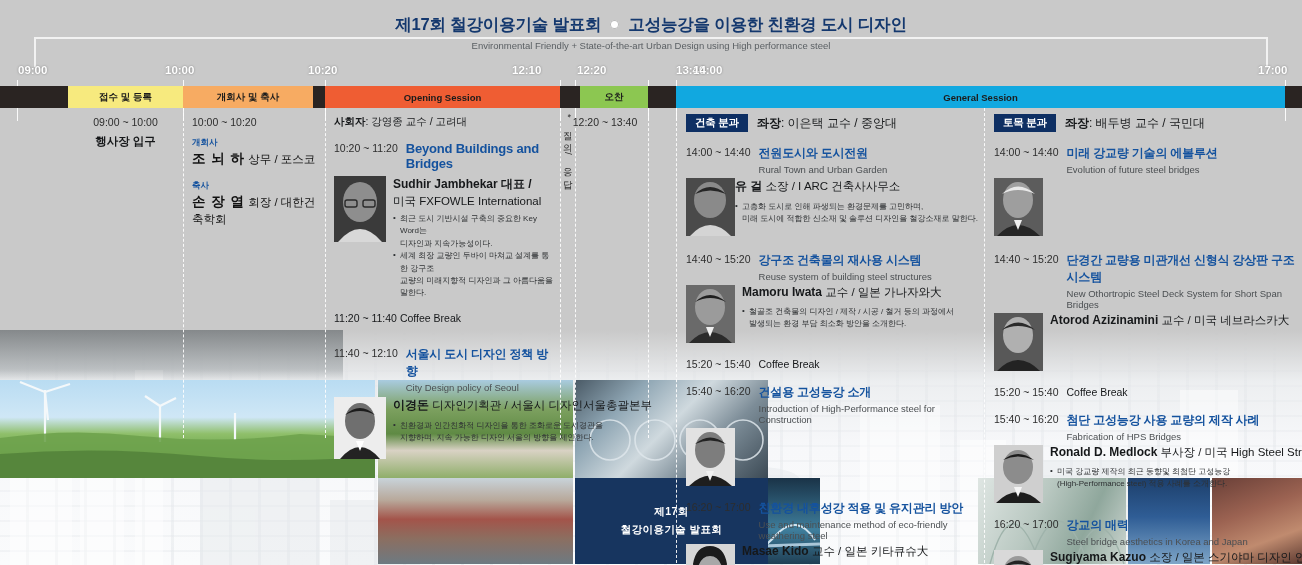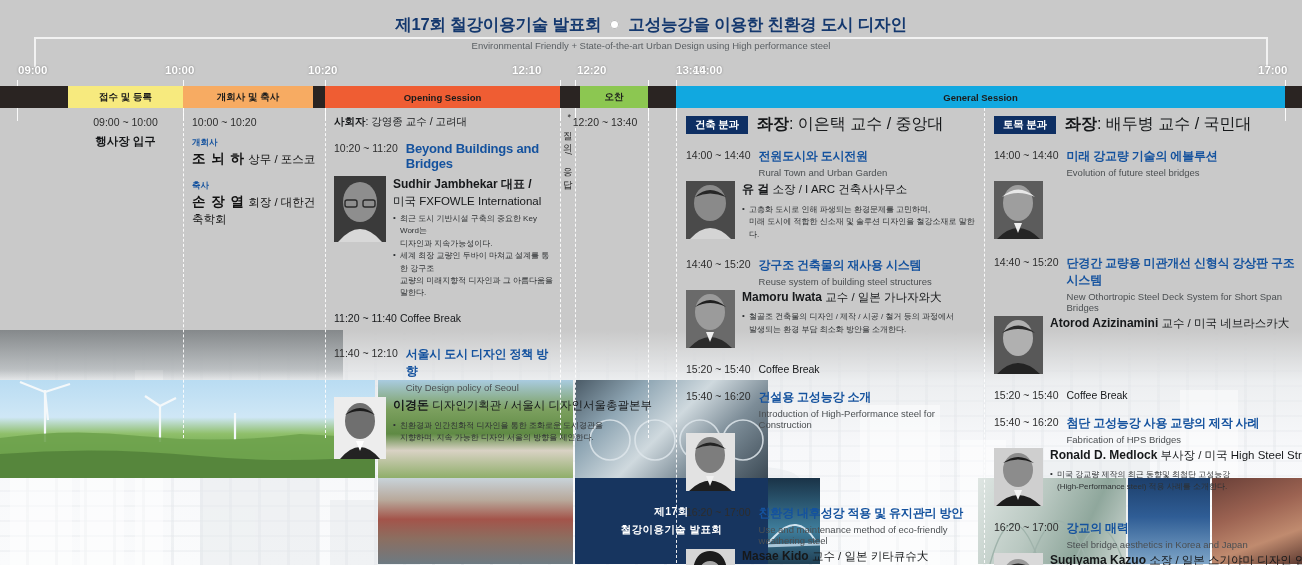--- a/index.html
+++ b/index.html
@@ -132,7 +132,7 @@
   .chip { display:inline-flex; align-items:center; justify-content:center;
           background:#0e2f63; color:#fff; font-size:10.5px; font-weight:bold;
           padding:2px 9px; letter-spacing:-.2px;}
-  .chair { font-size:16px; color:#16181a; }
+  .chair { font-size:12px; color:#16181a; }
   .chair b{ font-weight:bold; }
   .coffee { font-size:10.5px; color:#16181a; }
   .vtext { writing-mode:vertical-rl; font-size:9.5px; color:#2d2d2d; letter-spacing:2px; line-height:1.1;}

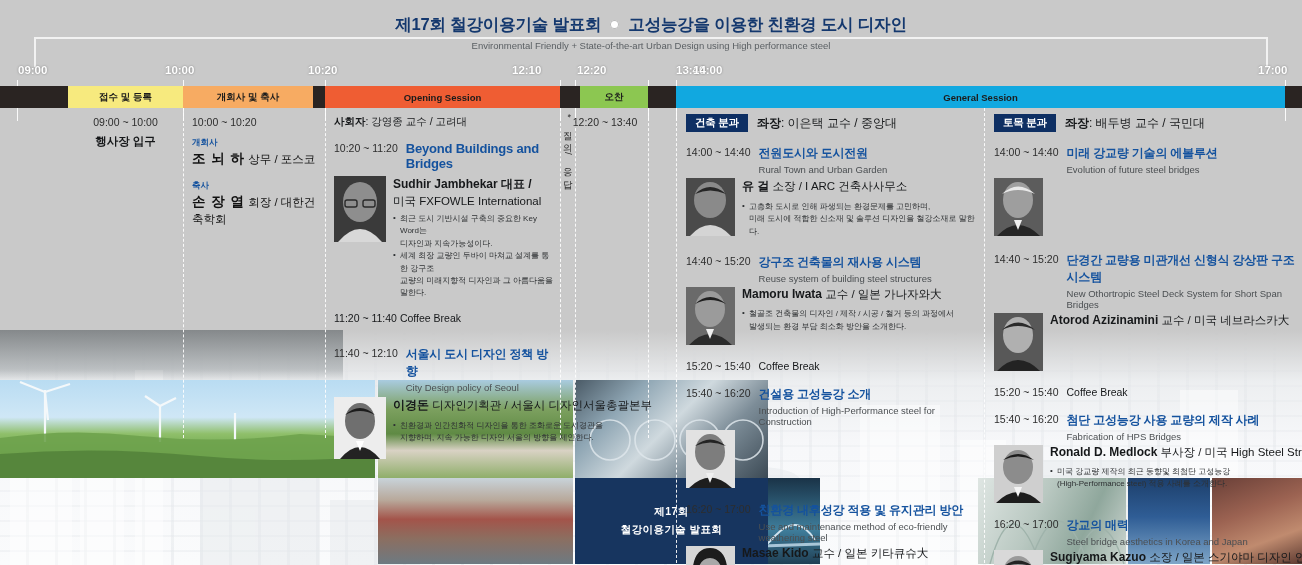--- a/index.html
+++ b/index.html
@@ -371,7 +371,7 @@
         <div class="tt-en">Rural Town and Urban Garden</div>
       </div>
     </div>
-    <div style="display:flex;gap:7px;margin-top:3px">
+    <div style="display:flex;margin-top:3px">
       <div class="portrait" style="flex:0 0 auto;width:49px;height:58px;position:relative">
         <svg class="p-face" viewBox="0 0 49 58" preserveAspectRatio="none">
           <rect width="49" height="58" fill="#4a4a4a"></rect>

